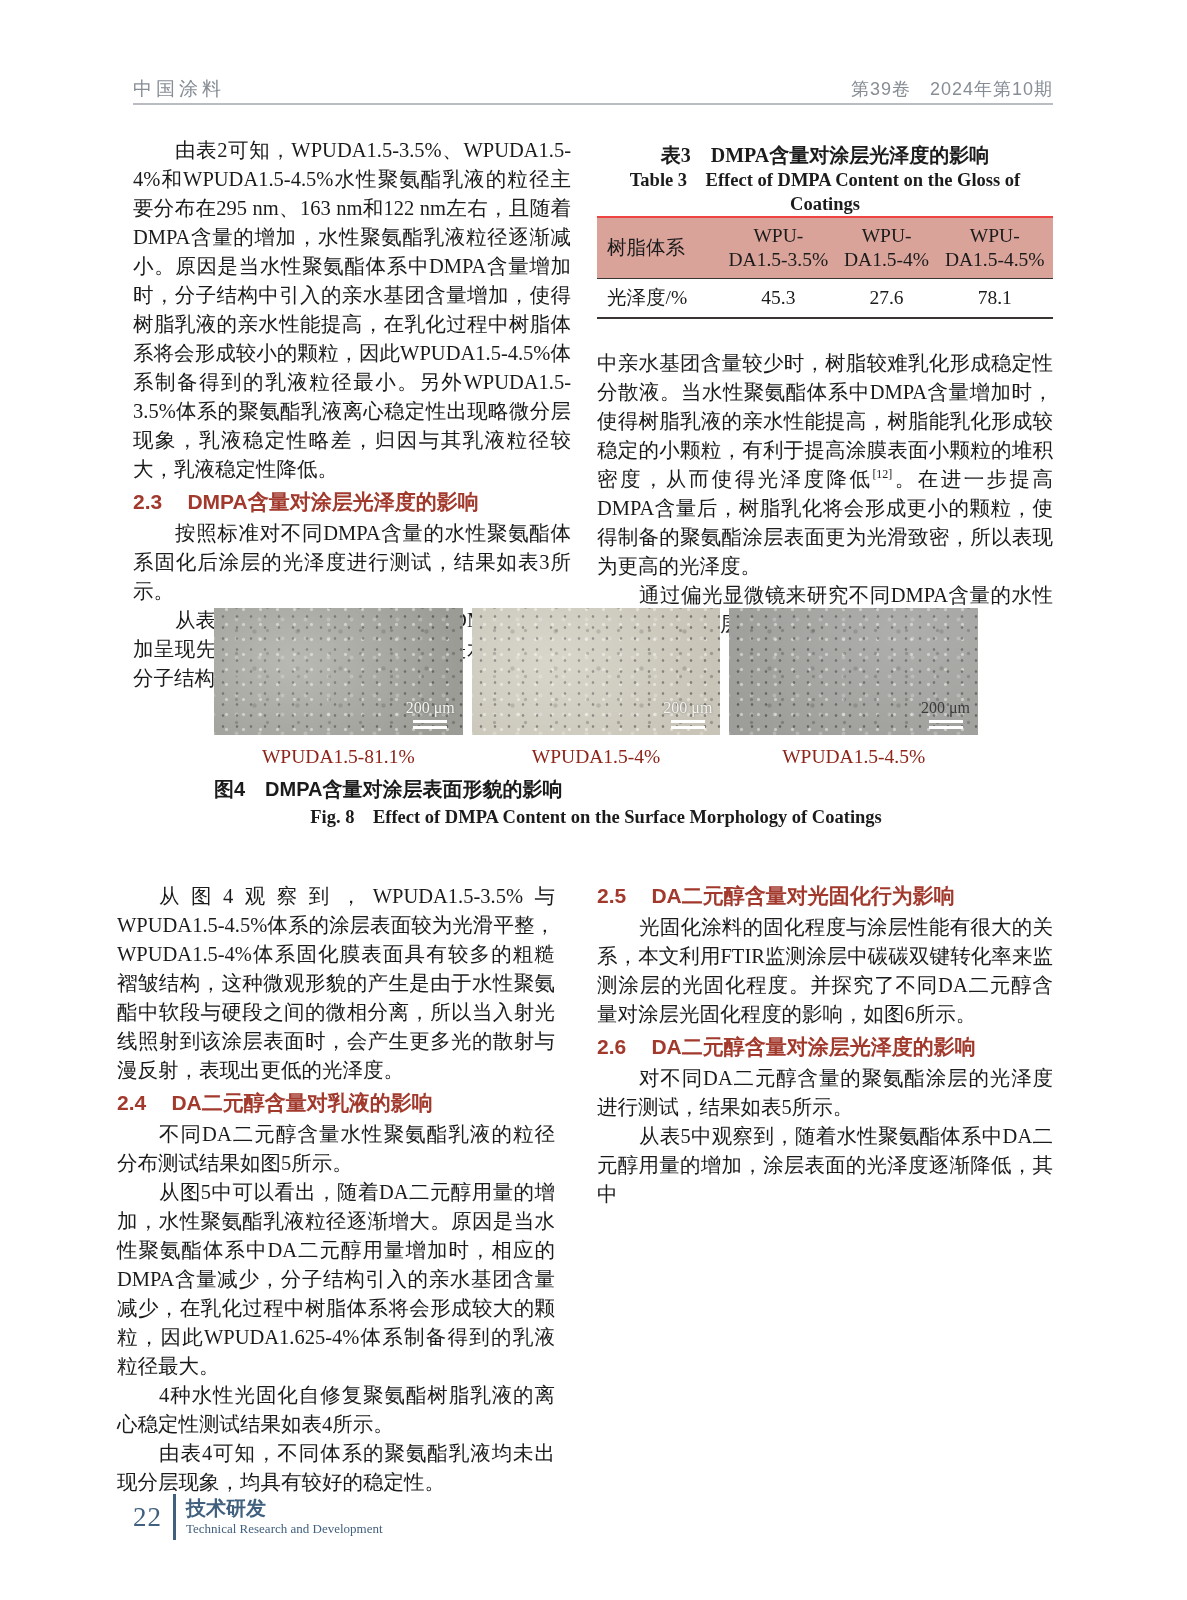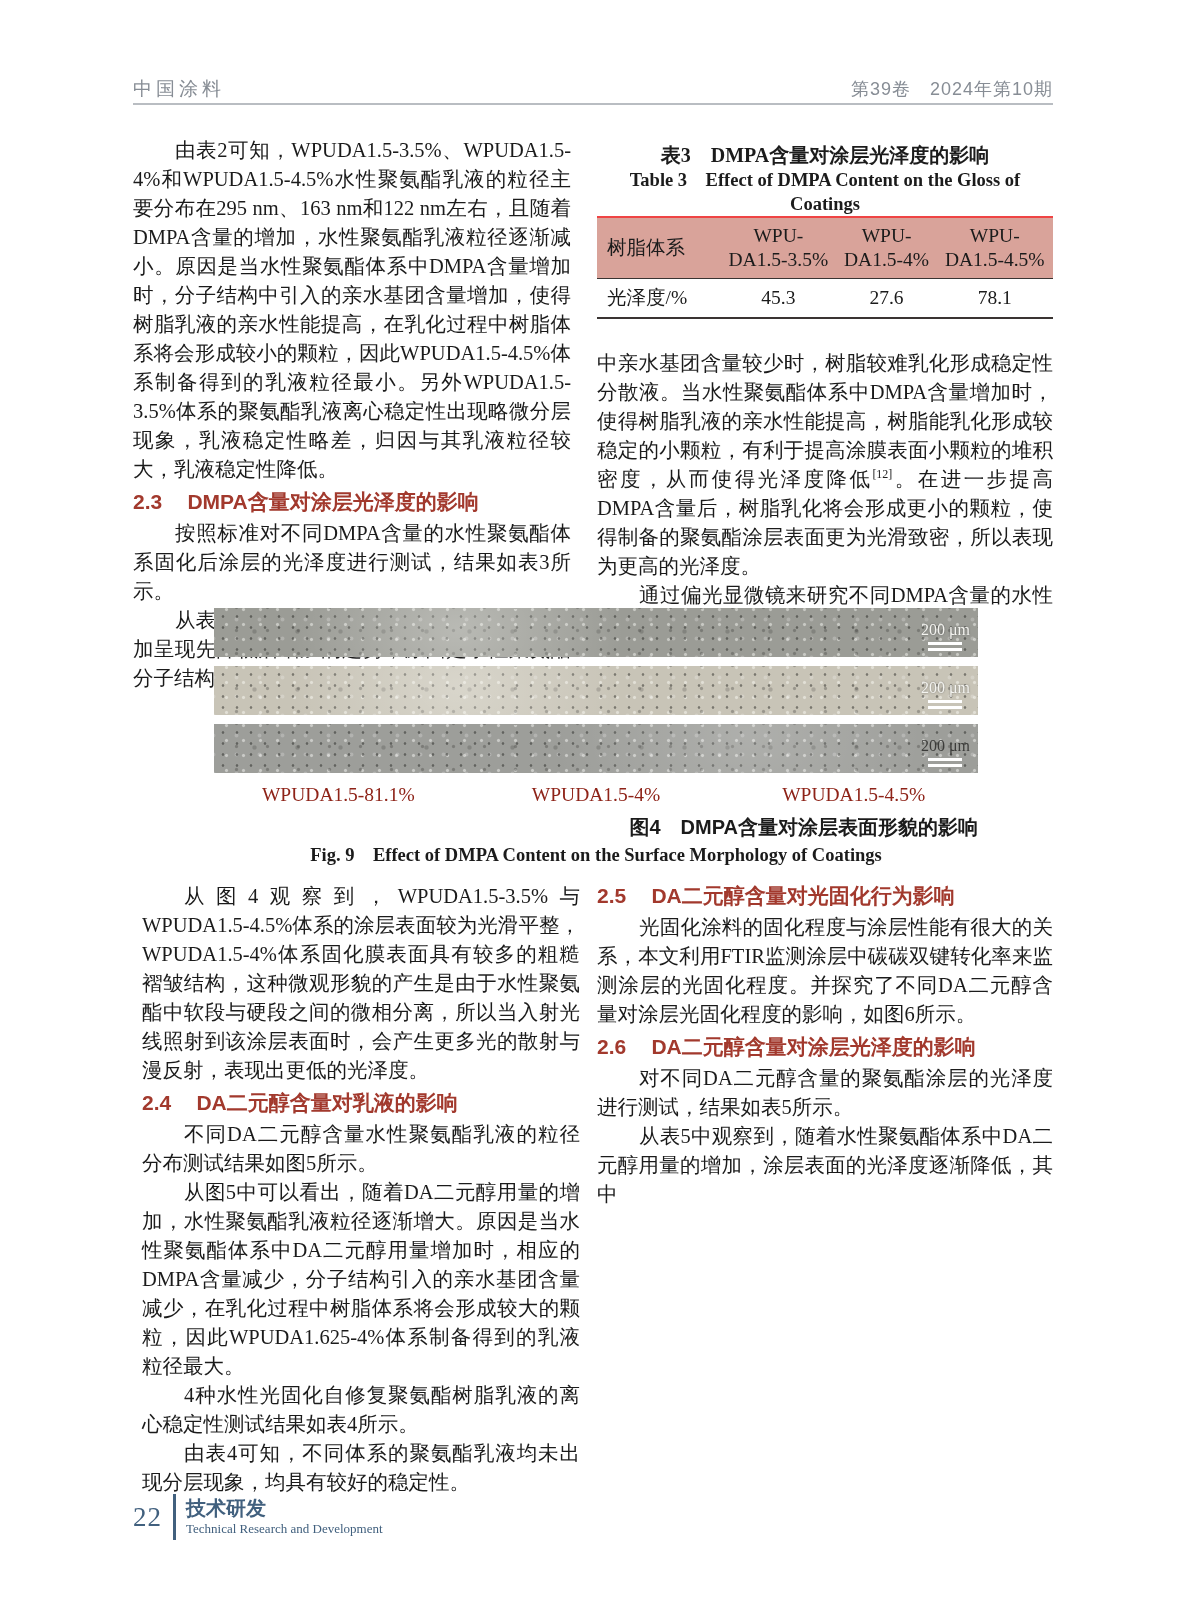--- a/index.html
+++ b/index.html
@@ -83,7 +83,7 @@
 
   
   #figure4 { position: absolute; left: 214px; top: 608px; width: 764px; }
-  .micro-row { display: flex; gap: 9px; height: 165px; flex-direction: column; }
+  .micro-row { display: flex; gap: 9px; height: 127px; }
   .micrograph {
     position: relative; flex: 1; overflow: hidden;
     background-image:

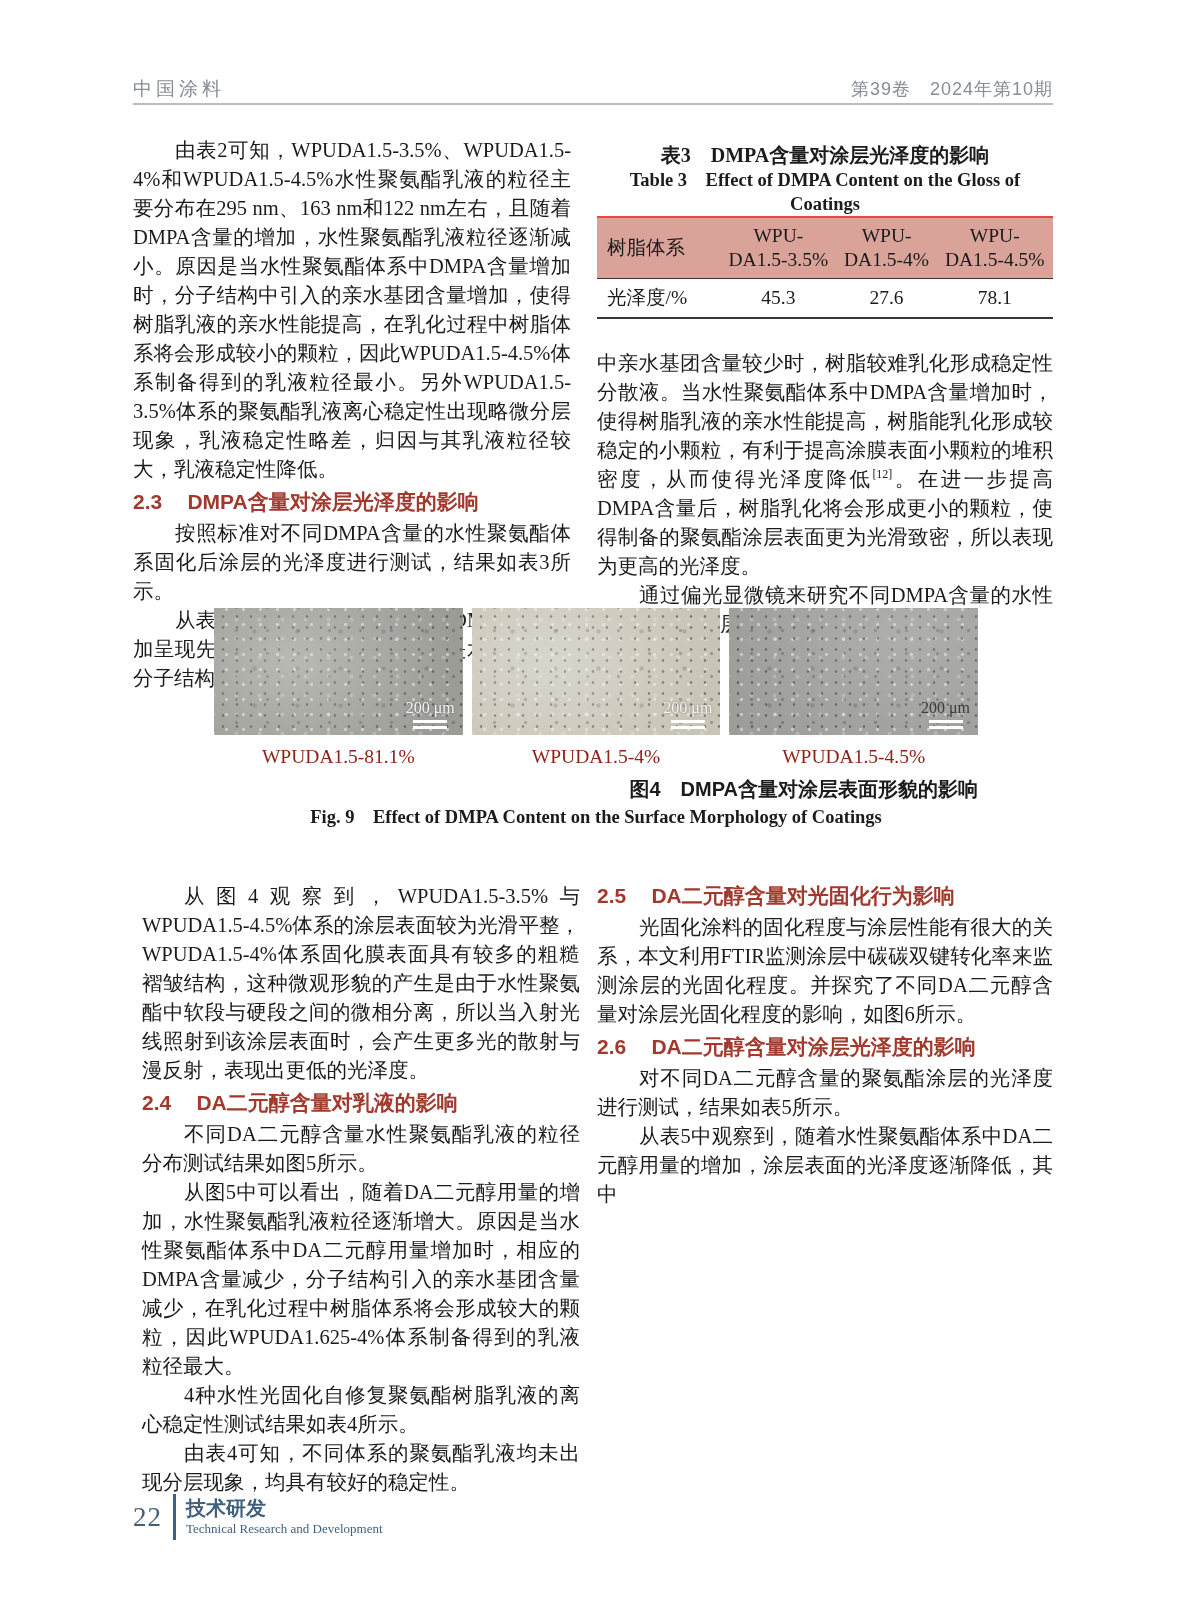--- a/index.html
+++ b/index.html
@@ -113,7 +113,7 @@
   .img-label-row { display: flex; gap: 9px; margin-top: 11px; }
   .img-label { flex: 1; text-align: center; color: var(--caption-red); font-size: 19.5px; }
   .fig-caption-cn {
-    text-align: right; margin-top: 8px; font-weight: bold; font-size: 20px;
+    text-align: left; margin-top: 8px; font-weight: bold; font-size: 20px;
     font-family: "Liberation Sans", "DejaVu Sans", sans-serif; line-height: 26px;
   }
   .fig-caption-en { text-align: center; margin-top: 3px; font-weight: bold; font-size: 18.5px; line-height: 24px; }

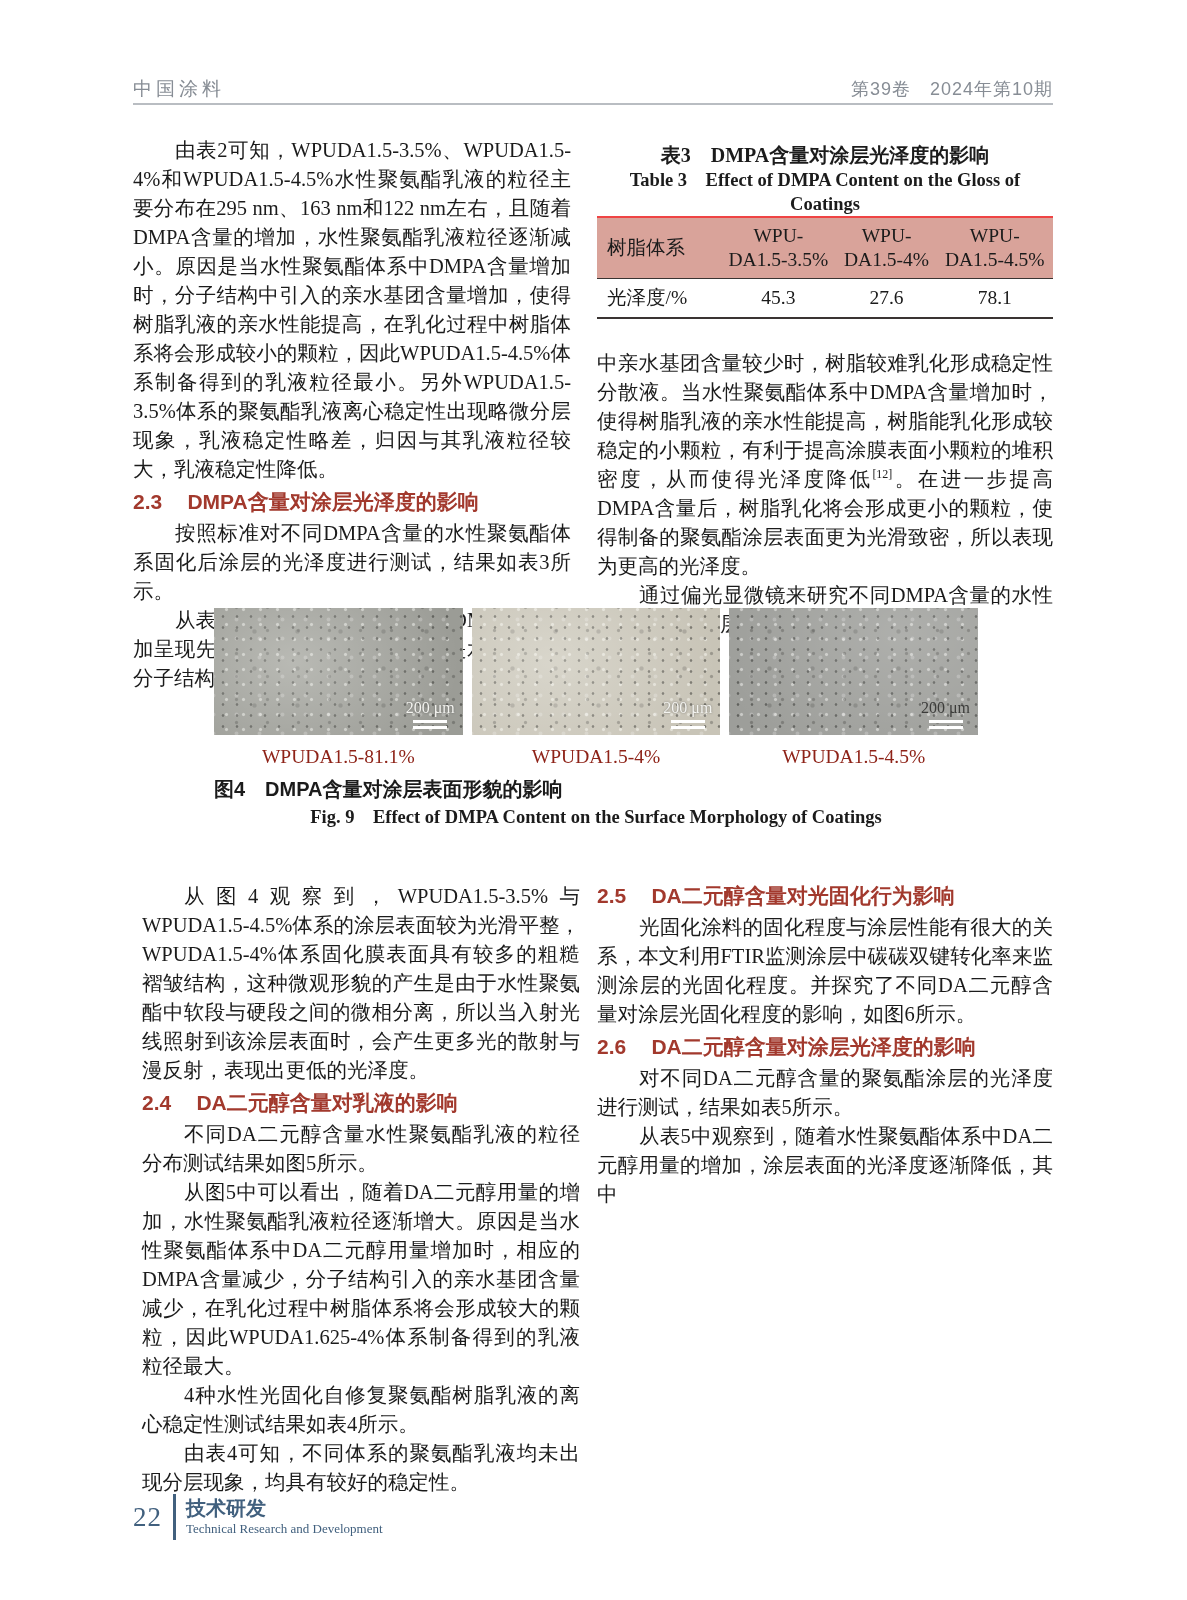--- a/index.html
+++ b/index.html
@@ -218,7 +218,7 @@
       <div class="img-label">WPUDA1.5-4.5%</div>
     </div>
     <div class="fig-caption-cn">图4　DMPA含量对涂层表面形貌的影响</div>
-    <div class="fig-caption-en">Fig. 9　Effect of DMPA Content on the Surface Morphology of Coatings</div>
+    <div class="fig-caption-en">Fig. 8　Effect of DMPA Content on the Surface Morphology of Coatings</div>
   </div>
 
   <div class="col" id="bottom-left">

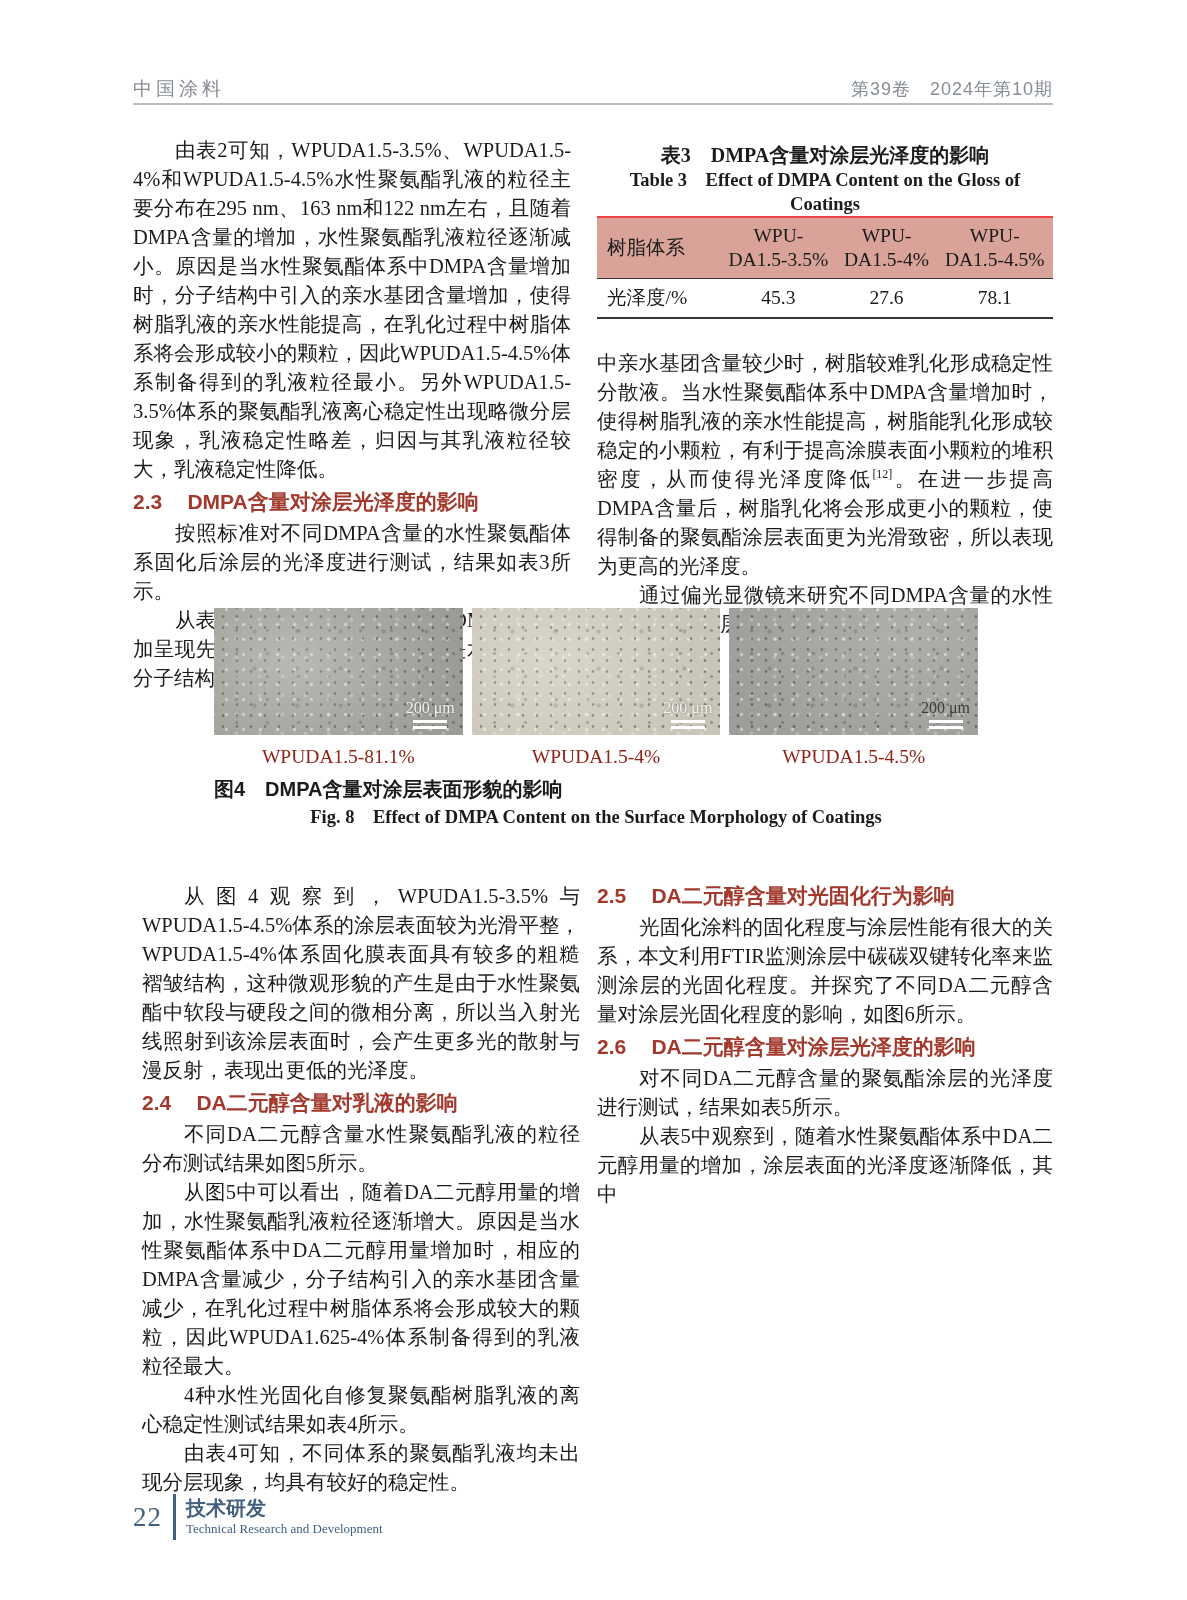--- a/index.html
+++ b/index.html
@@ -43,7 +43,7 @@
   .col p.indent { text-indent: 2.05em; }
   #top-left     { left: 133px; top: 136px; width: 438px; }
   #top-right    { left: 597px; top: 142px; width: 456px; }
-  #bottom-left  { left: 142px; top: 882px; width: 438px; }
+  #bottom-left  { left: 117px; top: 882px; width: 438px; }
   #bottom-right { left: 597px; top: 878px; width: 456px; }
 
   .sec-heading {

